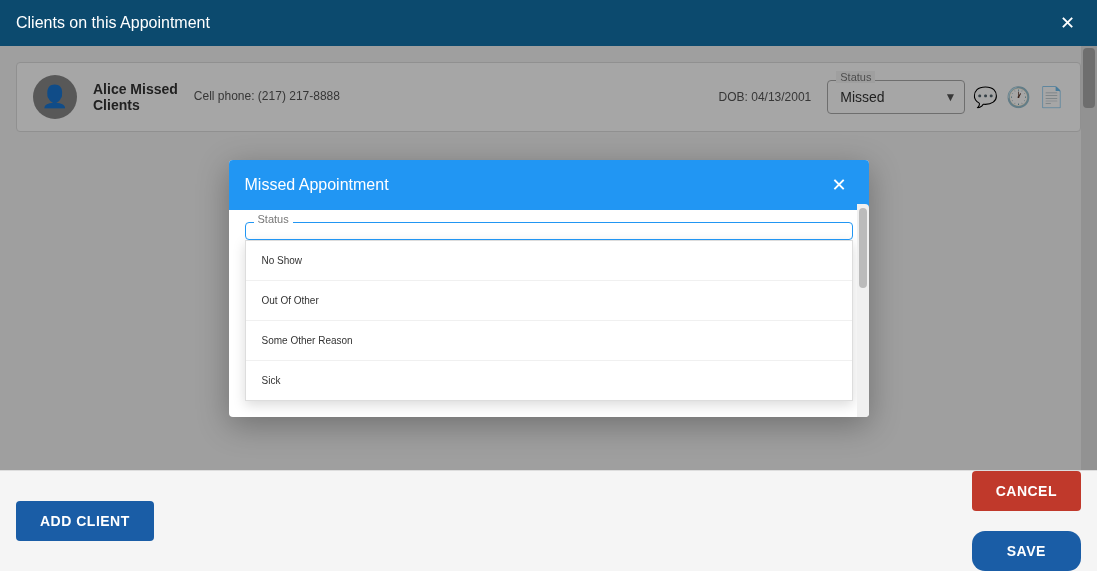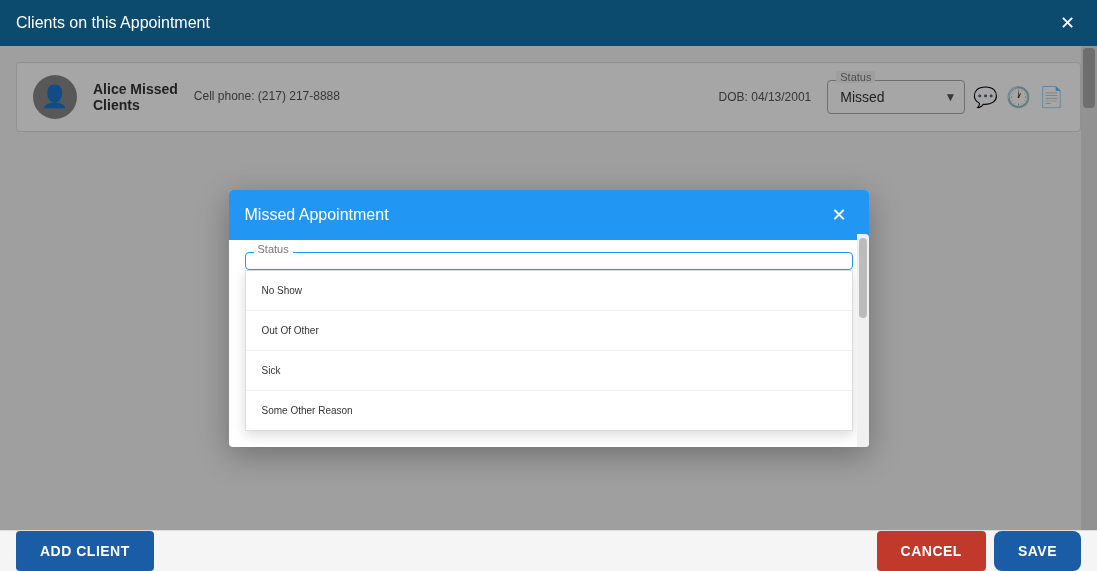--- a/index.html
+++ b/index.html
@@ -383,8 +383,8 @@
         <div class="dropdown-list">
           <div class="dropdown-item">No Show</div>
           <div class="dropdown-item">Out Of Other</div>
+          <div class="dropdown-item">Some Other Reason</div>
           <div class="dropdown-item">Sick</div>
-          <div class="dropdown-item">Some Other Reason</div>
         </div>
 
         <div class="dialog-scroll">

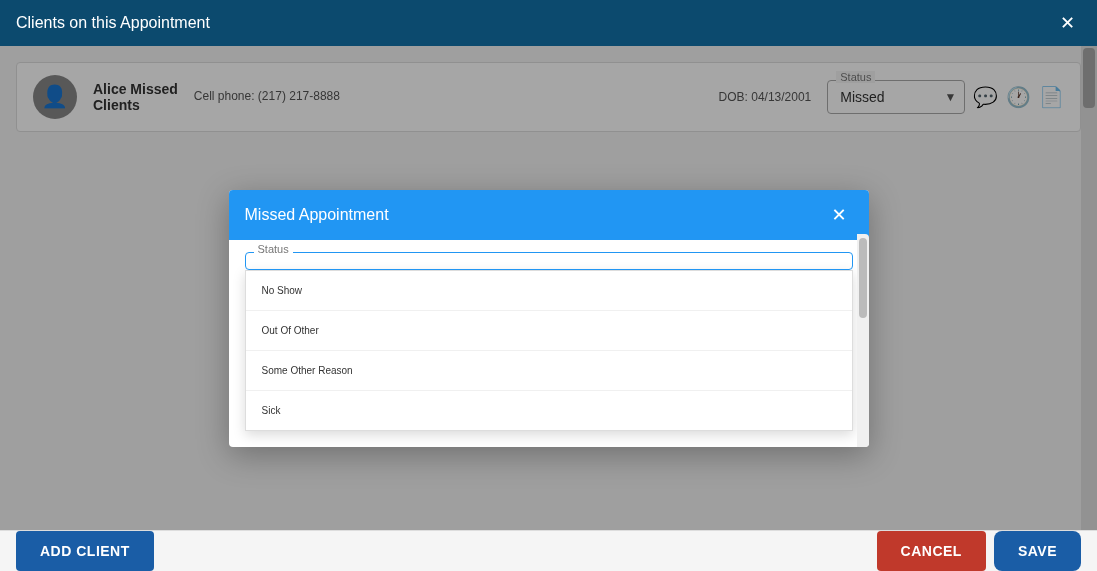--- a/index.html
+++ b/index.html
@@ -195,7 +195,8 @@
 
     .footer-right {
       display: flex;
-      gap: 8px;
+      gap: 20px;
+      flex-direction: column;
     }
 
     .btn-cancel {

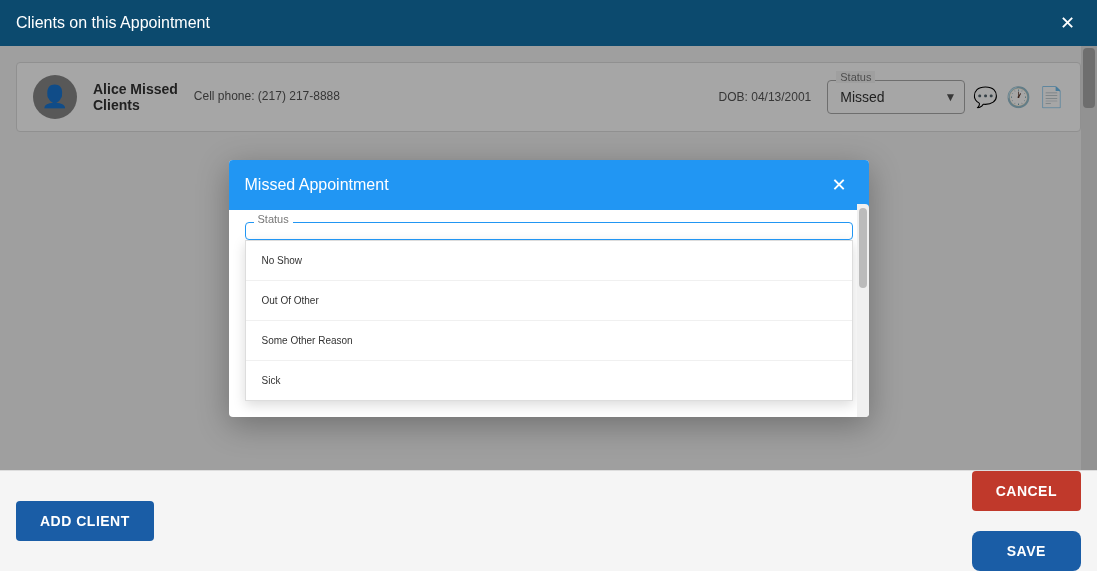--- a/index.html
+++ b/index.html
@@ -218,7 +218,7 @@
       padding: 12px 24px;
       font-size: 14px;
       font-weight: bold;
-      border-radius: 8px;
+      border-radius: 13px;
       cursor: pointer;
       letter-spacing: 0.5px;
     }

